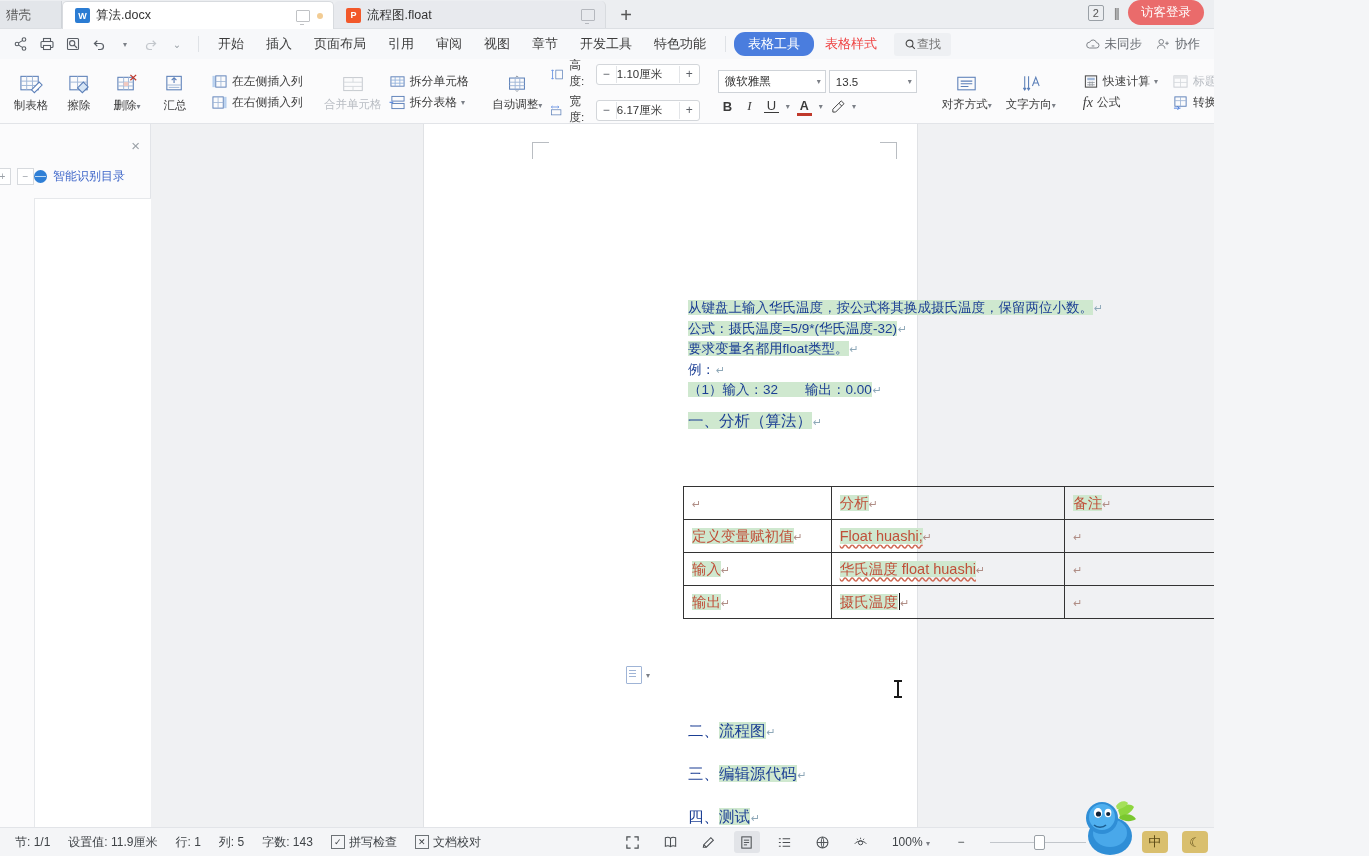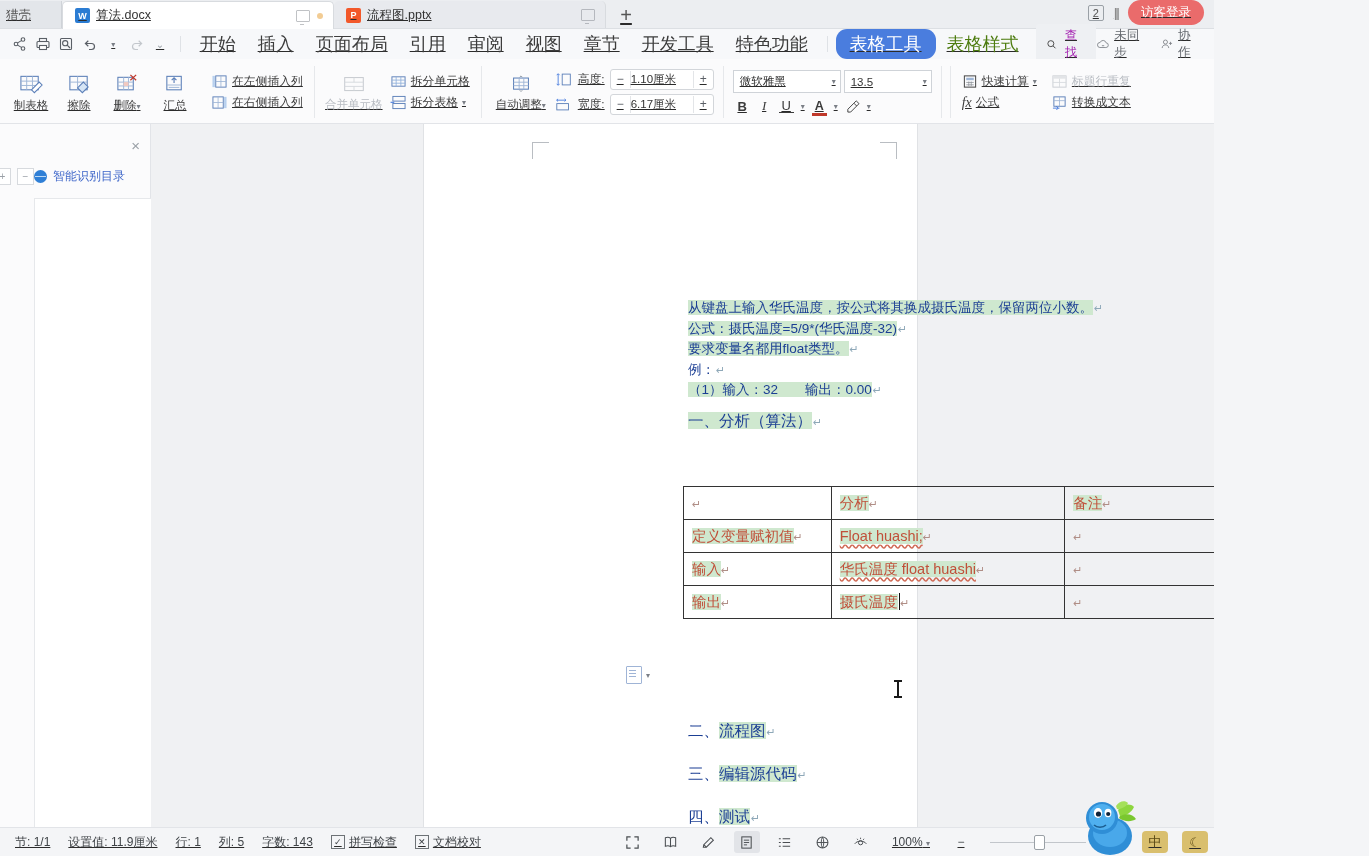--- a/index.html
+++ b/index.html
@@ -9,7 +9,7 @@
     font-size:12px;color:#2b2b2b;background:#f4f5f7;
     -webkit-font-smoothing:antialiased;
   }
-  .app{position:relative;width:1214px;height:856px;display:flex;flex-direction:column;text-decoration:underline;}
+  .app{position:relative;width:1214px;height:856px;display:flex;flex-direction:column;}
 
   
   .tabbar{height:29px;background:#eceef1;display:flex;align-items:flex-end;position:relative;flex:0 0 auto;}

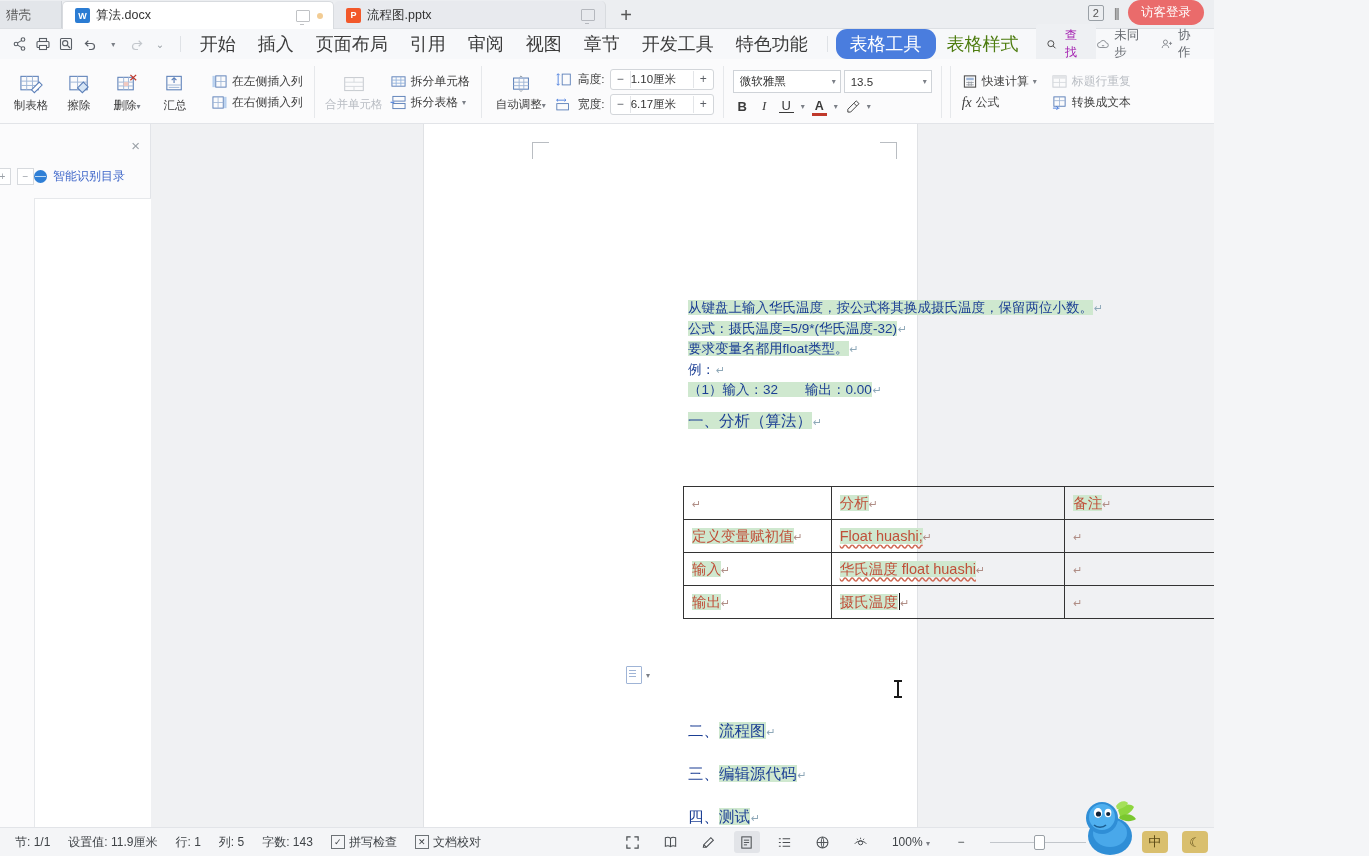--- a/index.html
+++ b/index.html
@@ -161,7 +161,7 @@
 
     <div class="tab inactive">
       <span class="ficon ppt">P</span>
-      <span class="tname">流程图.pptx</span>
+      <span class="tname">流程图.float</span>
       <span class="tact">
         <span class="monitor-ic"></span>
       </span>

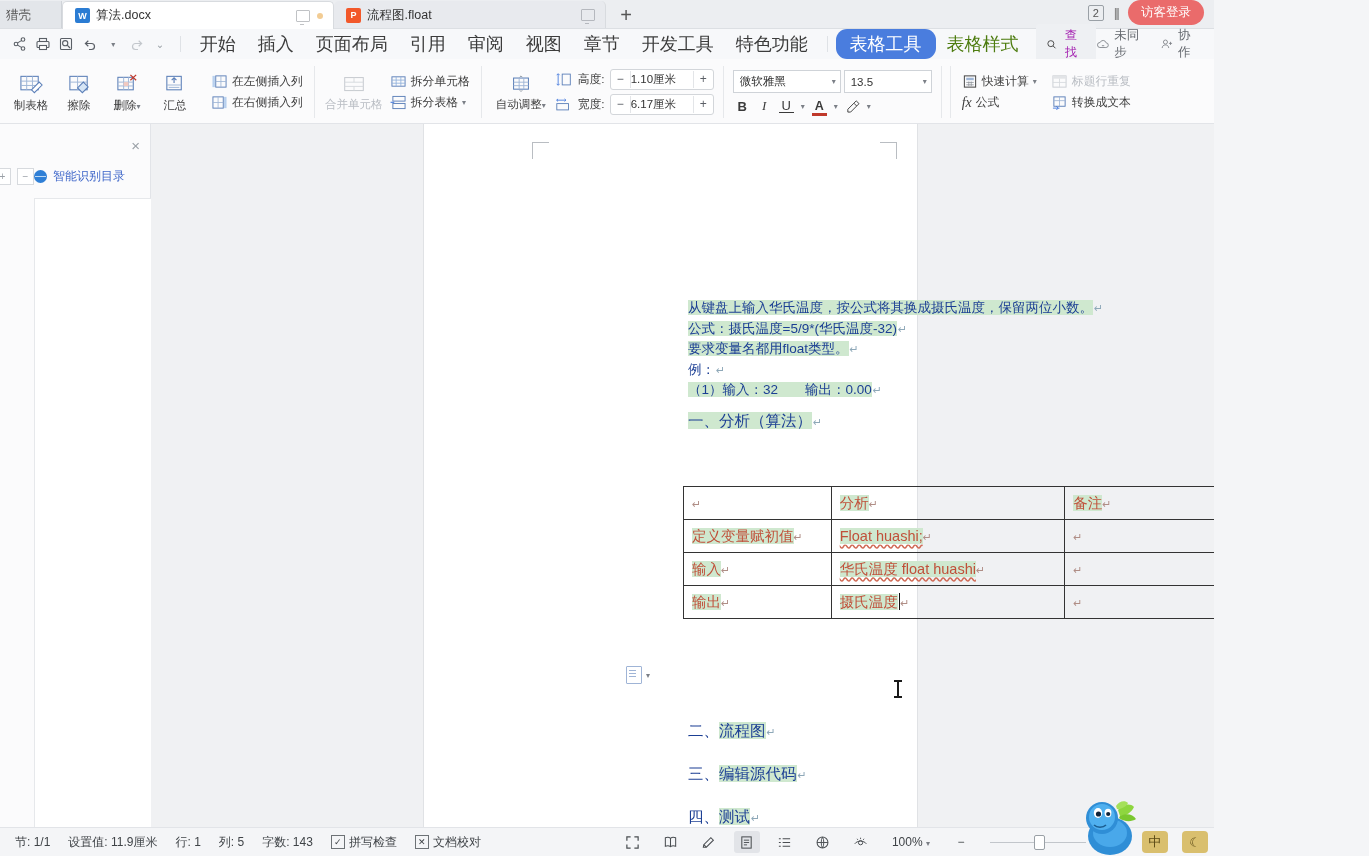--- a/index.html
+++ b/index.html
@@ -42,7 +42,7 @@
   .menubar:after{content:"";position:absolute;left:0;right:0;bottom:0;height:0;}
   .qicon{width:26px;height:24px;display:flex;align-items:center;justify-content:center;color:#5a5f66;}
   .qsep{width:1px;height:16px;background:#dfe2e6;margin:0 8px;}
-  .mitem{padding:3px 11px;font-size:18px;color:#3c3c3c;white-space:nowrap;border-radius:3px;}
+  .mitem{padding:3px 11px;font-size:13px;color:#3c3c3c;white-space:nowrap;border-radius:3px;}
   .mitem.pill{background:#4a7dde;color:#fff;border-radius:11px;padding:3px 14px;}
   .mitem.dim{color:#4d7c0f;}
   .findbox{display:flex;align-items:center;gap:8px;background:#eef0f3;border-radius:3px;padding:3px 10px;margin-left:6px;color:#a21caf;}

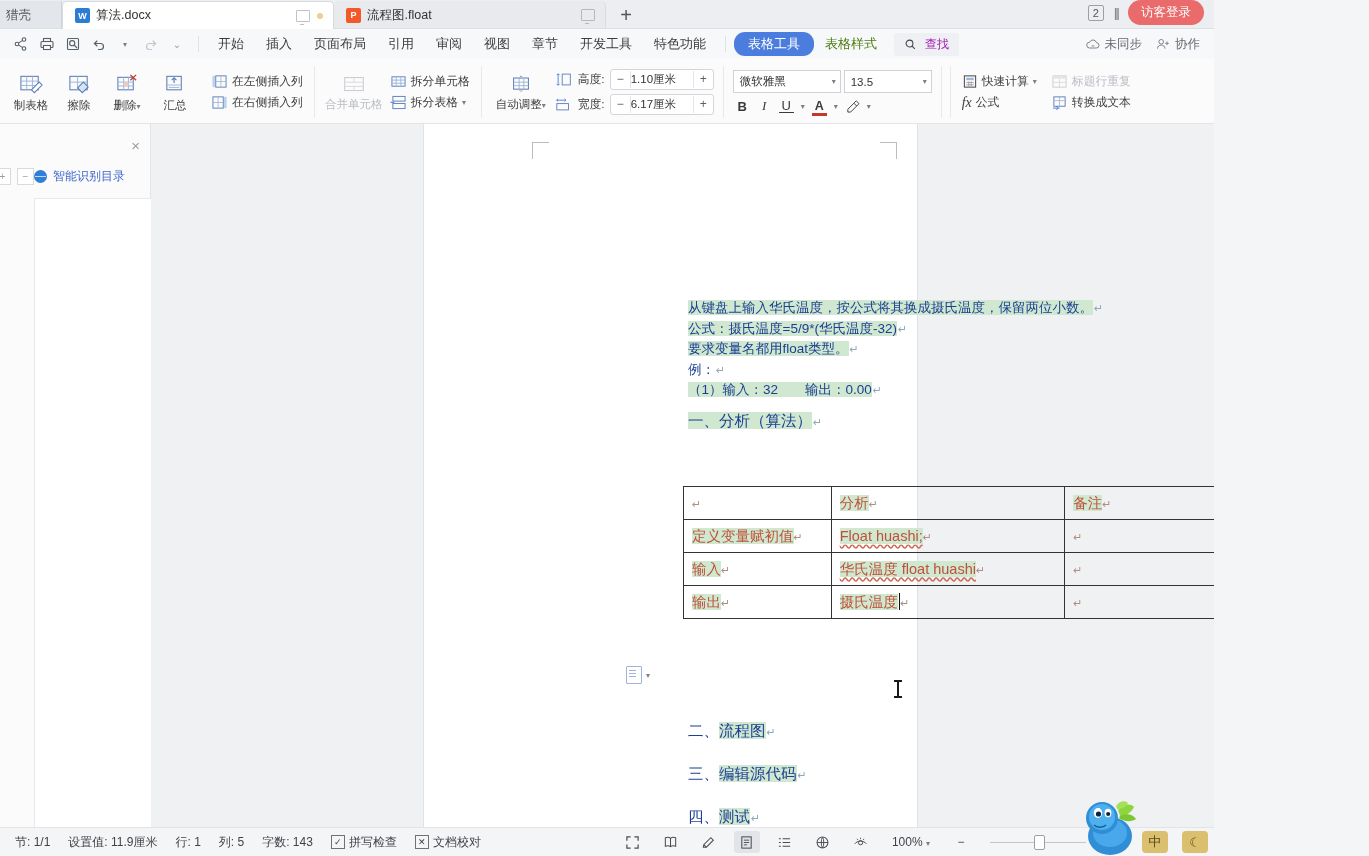--- a/index.html
+++ b/index.html
@@ -44,7 +44,7 @@
   .qsep{width:1px;height:16px;background:#dfe2e6;margin:0 8px;}
   .mitem{padding:3px 11px;font-size:13px;color:#3c3c3c;white-space:nowrap;border-radius:3px;}
   .mitem.pill{background:#4a7dde;color:#fff;border-radius:11px;padding:3px 14px;}
-  .mitem.dim{color:#4d7c0f;}
+  .mitem.dim{color:#ef4444;}
   .findbox{display:flex;align-items:center;gap:8px;background:#eef0f3;border-radius:3px;padding:3px 10px;margin-left:6px;color:#a21caf;}
   .menubar-right{margin-left:auto;display:flex;align-items:center;gap:13px;padding-right:6px;color:#65696f;font-size:12.5px;}
   .mr-item{display:flex;align-items:center;gap:4px;}

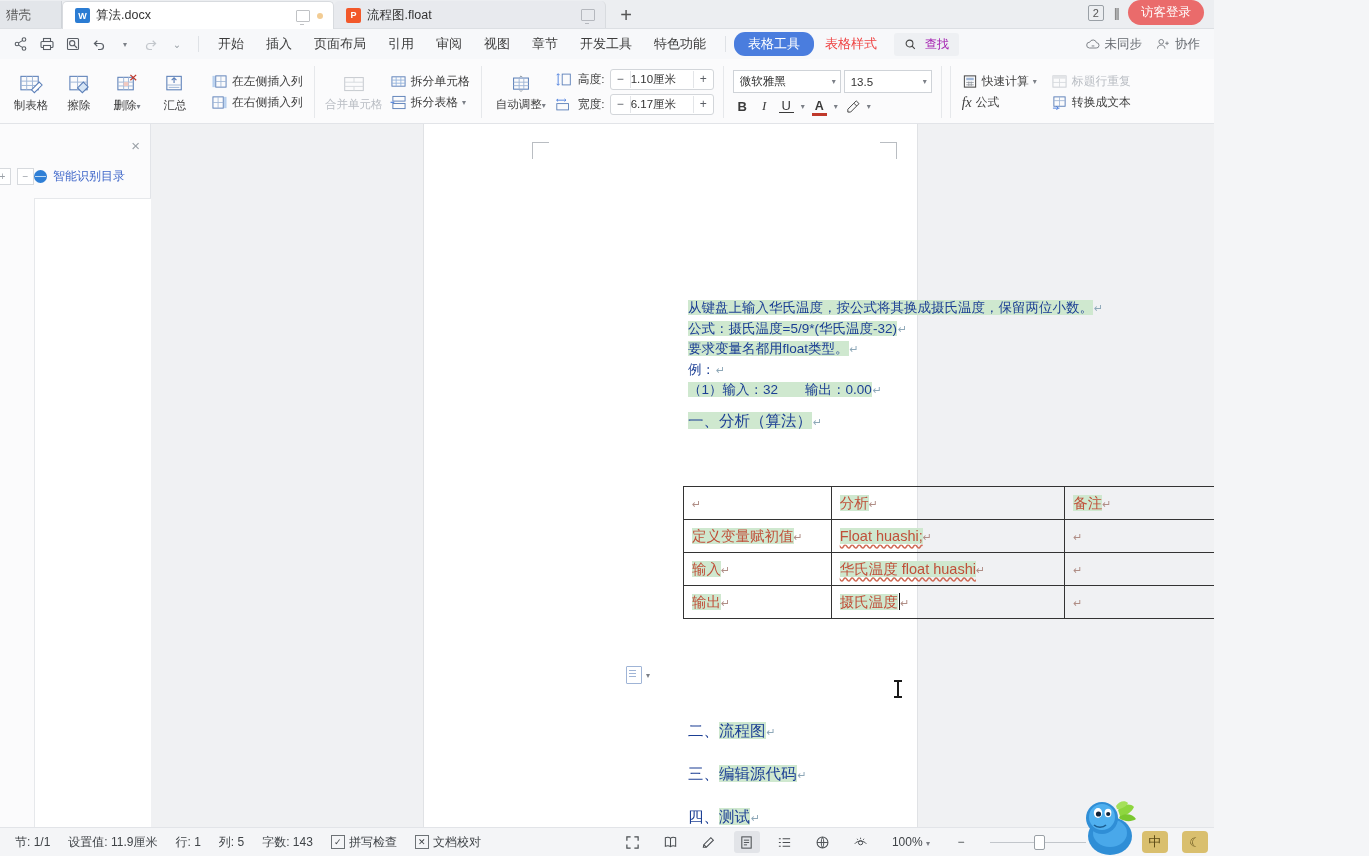--- a/index.html
+++ b/index.html
@@ -45,7 +45,7 @@
   .mitem{padding:3px 11px;font-size:13px;color:#3c3c3c;white-space:nowrap;border-radius:3px;}
   .mitem.pill{background:#4a7dde;color:#fff;border-radius:11px;padding:3px 14px;}
   .mitem.dim{color:#ef4444;}
-  .findbox{display:flex;align-items:center;gap:8px;background:#eef0f3;border-radius:3px;padding:3px 10px;margin-left:6px;color:#a21caf;}
+  .findbox{display:flex;align-items:center;gap:0;background:#eef0f3;border-radius:3px;padding:3px 10px;margin-left:6px;color:#737373;}
   .menubar-right{margin-left:auto;display:flex;align-items:center;gap:13px;padding-right:6px;color:#65696f;font-size:12.5px;}
   .mr-item{display:flex;align-items:center;gap:4px;}
 

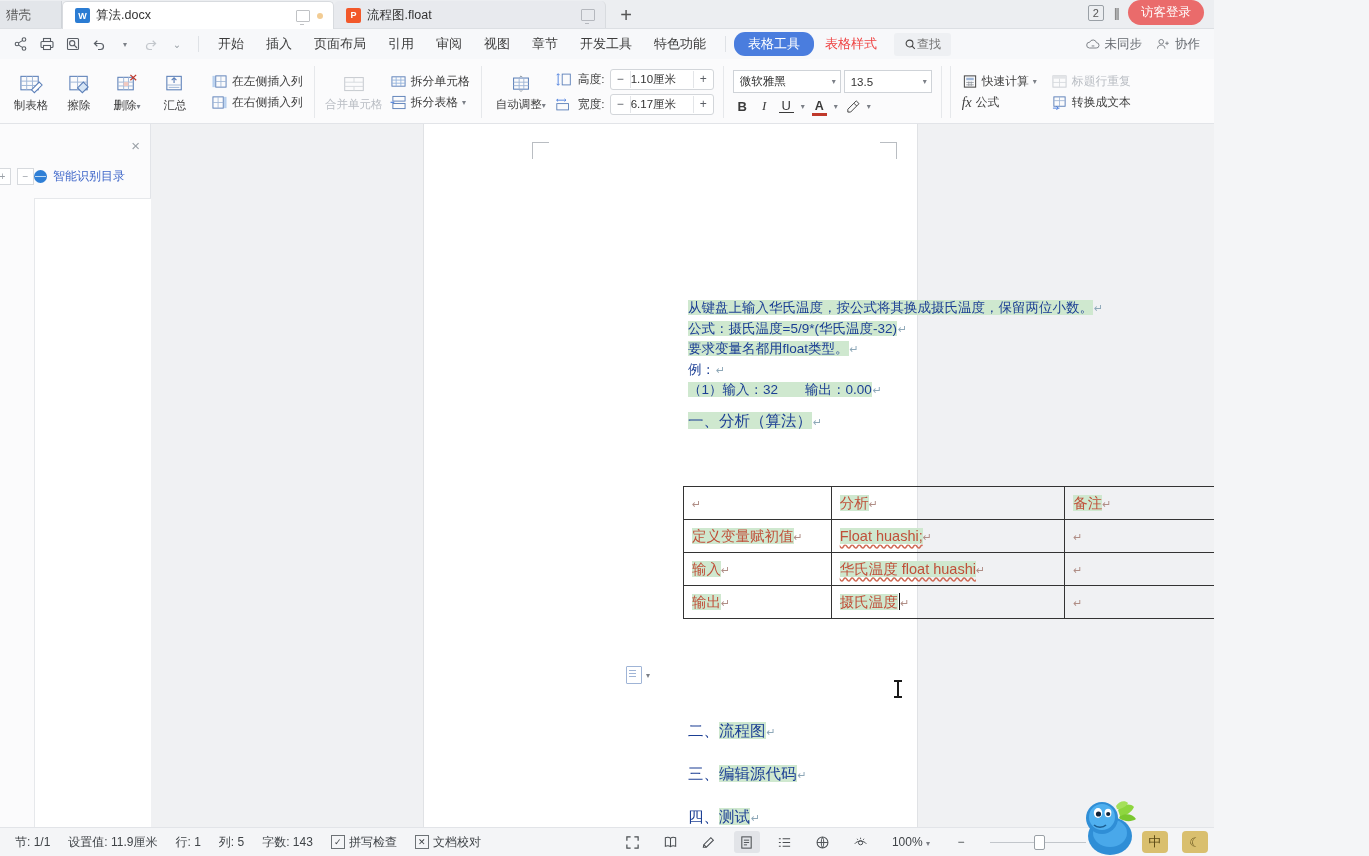--- a/index.html
+++ b/index.html
@@ -419,6 +419,22 @@
 
     <div class="rsep"></div>
 
+    <div class="rgroup">
+      <div class="bigbtn" style="width:62px">
+        <svg class="svgi" width="27" height="22" viewBox="0 0 28 22">
+          <rect x="5" y="3" width="18" height="13" fill="none" stroke="#5b7fb8" stroke-width="1.1"></rect>
+          <path d="M8 7h12M8 9.8h12M8 12.6h8" stroke="#5b7fb8" stroke-width="1.1"></path>
+        </svg>
+        <span class="lbl"><span>对齐方式</span><span class="caret">▾</span></span>
+      </div>
+      <div class="bigbtn" style="width:62px">
+        <svg class="svgi" width="27" height="22" viewBox="0 0 28 22">
+          <path d="M8 2v14M12 2v14M6.6 14 8 16.2 9.4 14M10.6 14 12 16.2 13.4 14" fill="none" stroke="#5b7fb8" stroke-width="1.1"></path>
+          <path d="M16 12 19.5 3 23 12M17.3 9h4.5" fill="none" stroke="#5b7fb8" stroke-width="1.1"></path>
+        </svg>
+        <span class="lbl"><span>文字方向</span><span class="caret">▾</span></span>
+      </div>
+    </div>
 
     <div class="rsep"></div>
 

